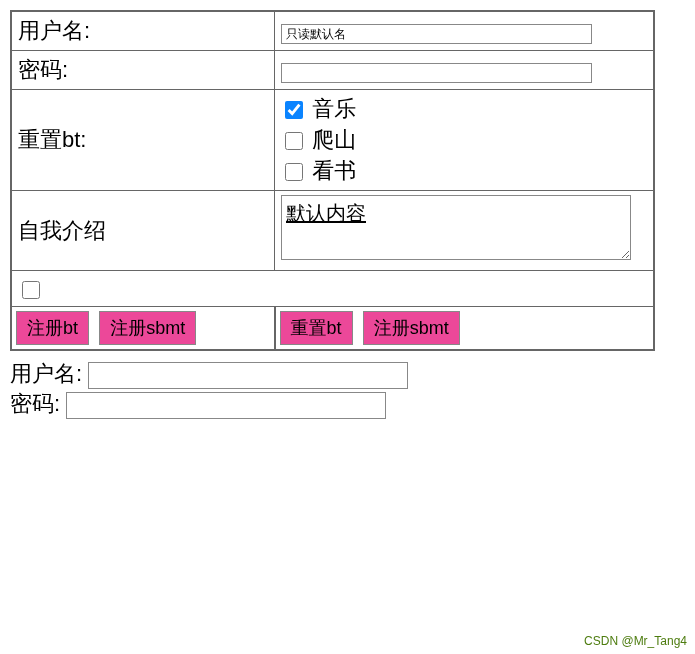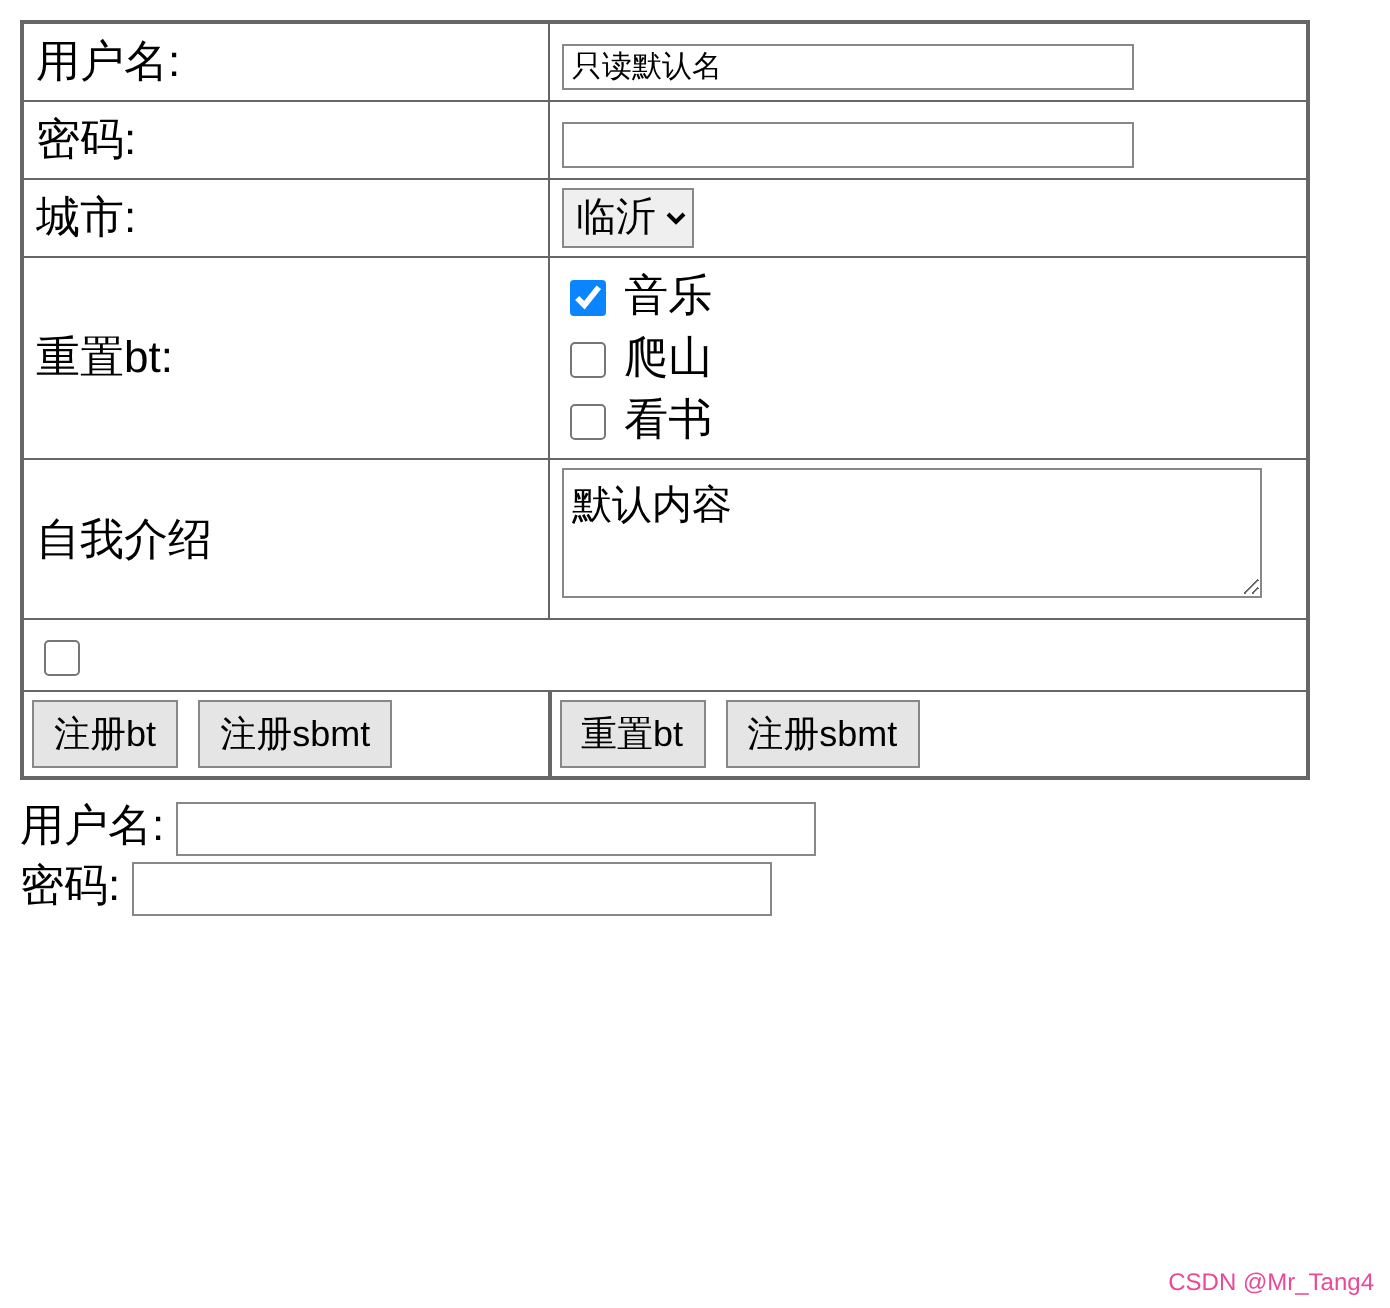--- a/index.html
+++ b/index.html
@@ -22,10 +22,10 @@
       width: 250px;
     }
     input[type="text"], input[type="password"] {
-      font-size: 15px;
+      font-size: 12px;
       padding: 2px 4px;
       border: 1px solid #888;
-      width: 286px;
+      width: 311px;
       box-sizing: border-box;
     }
     select {

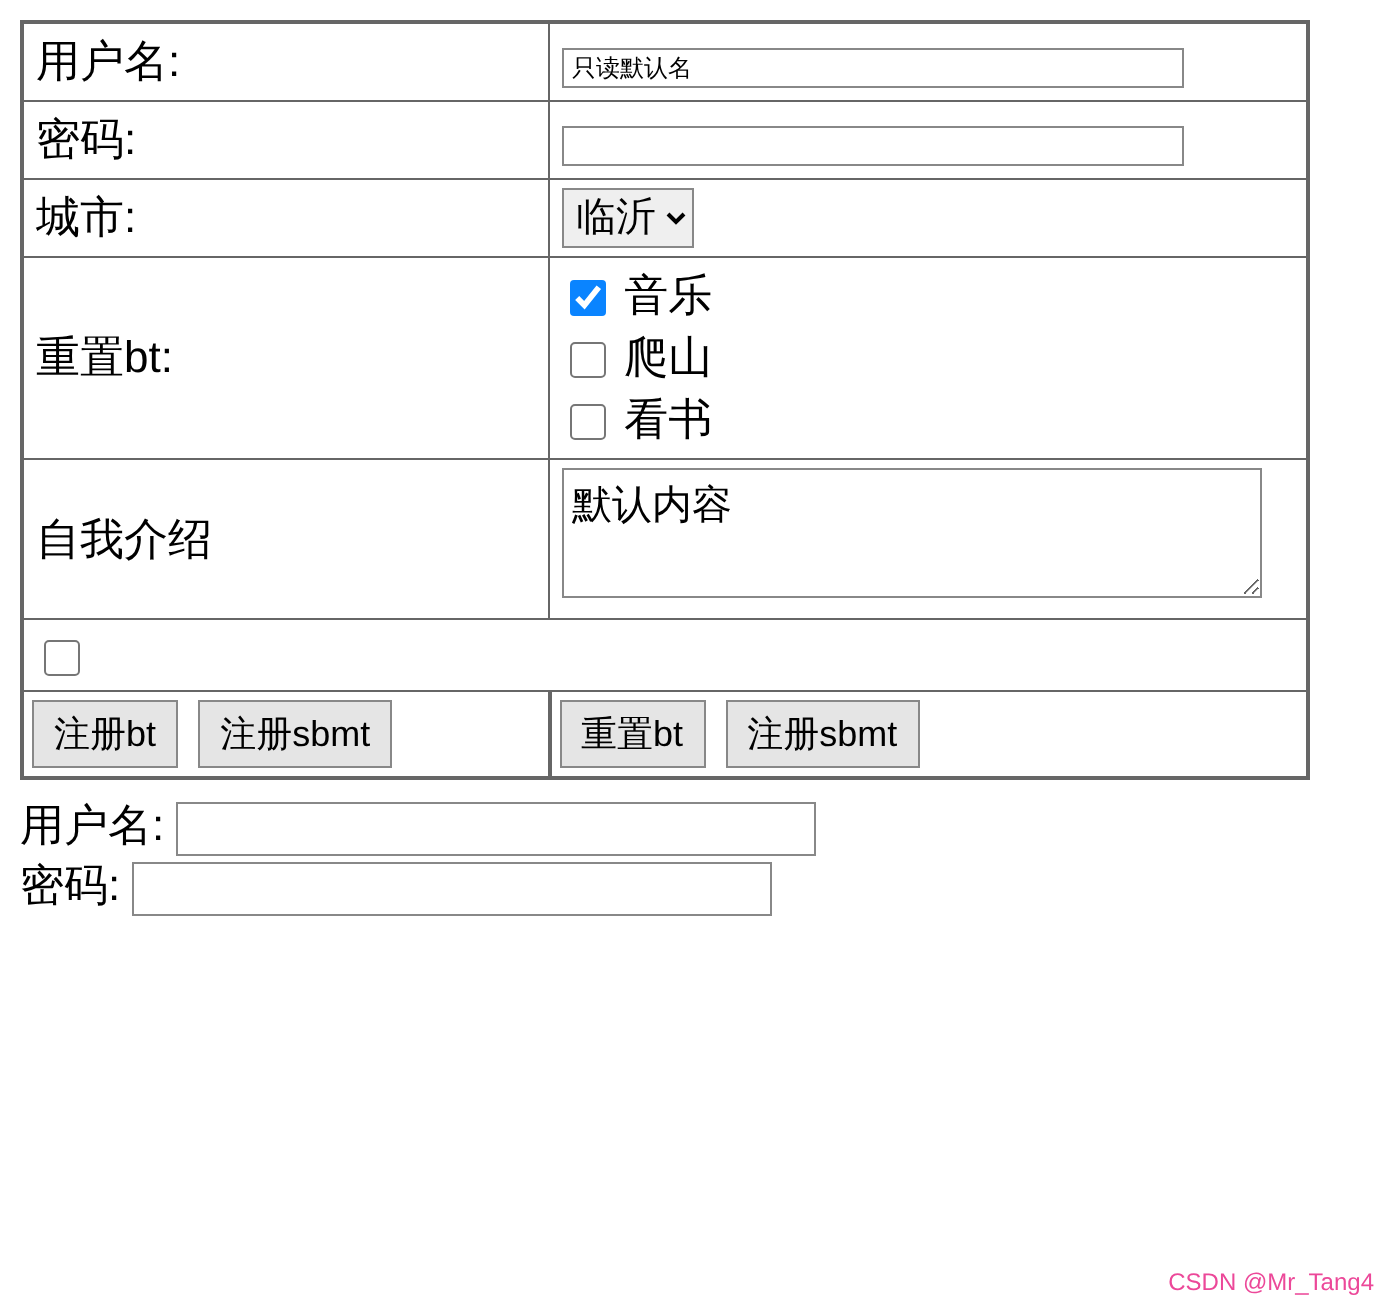--- a/index.html
+++ b/index.html
@@ -102,14 +102,6 @@
     </td>
   </tr>
   <tr>
-    <td>城市:</td>
-    <td>
-      <select>
-        <option>临沂</option>
-      </select>
-    </td>
-  </tr>
-  <tr>
     <td>重置bt:</td>
     <td>
       <span class="hobby-row">

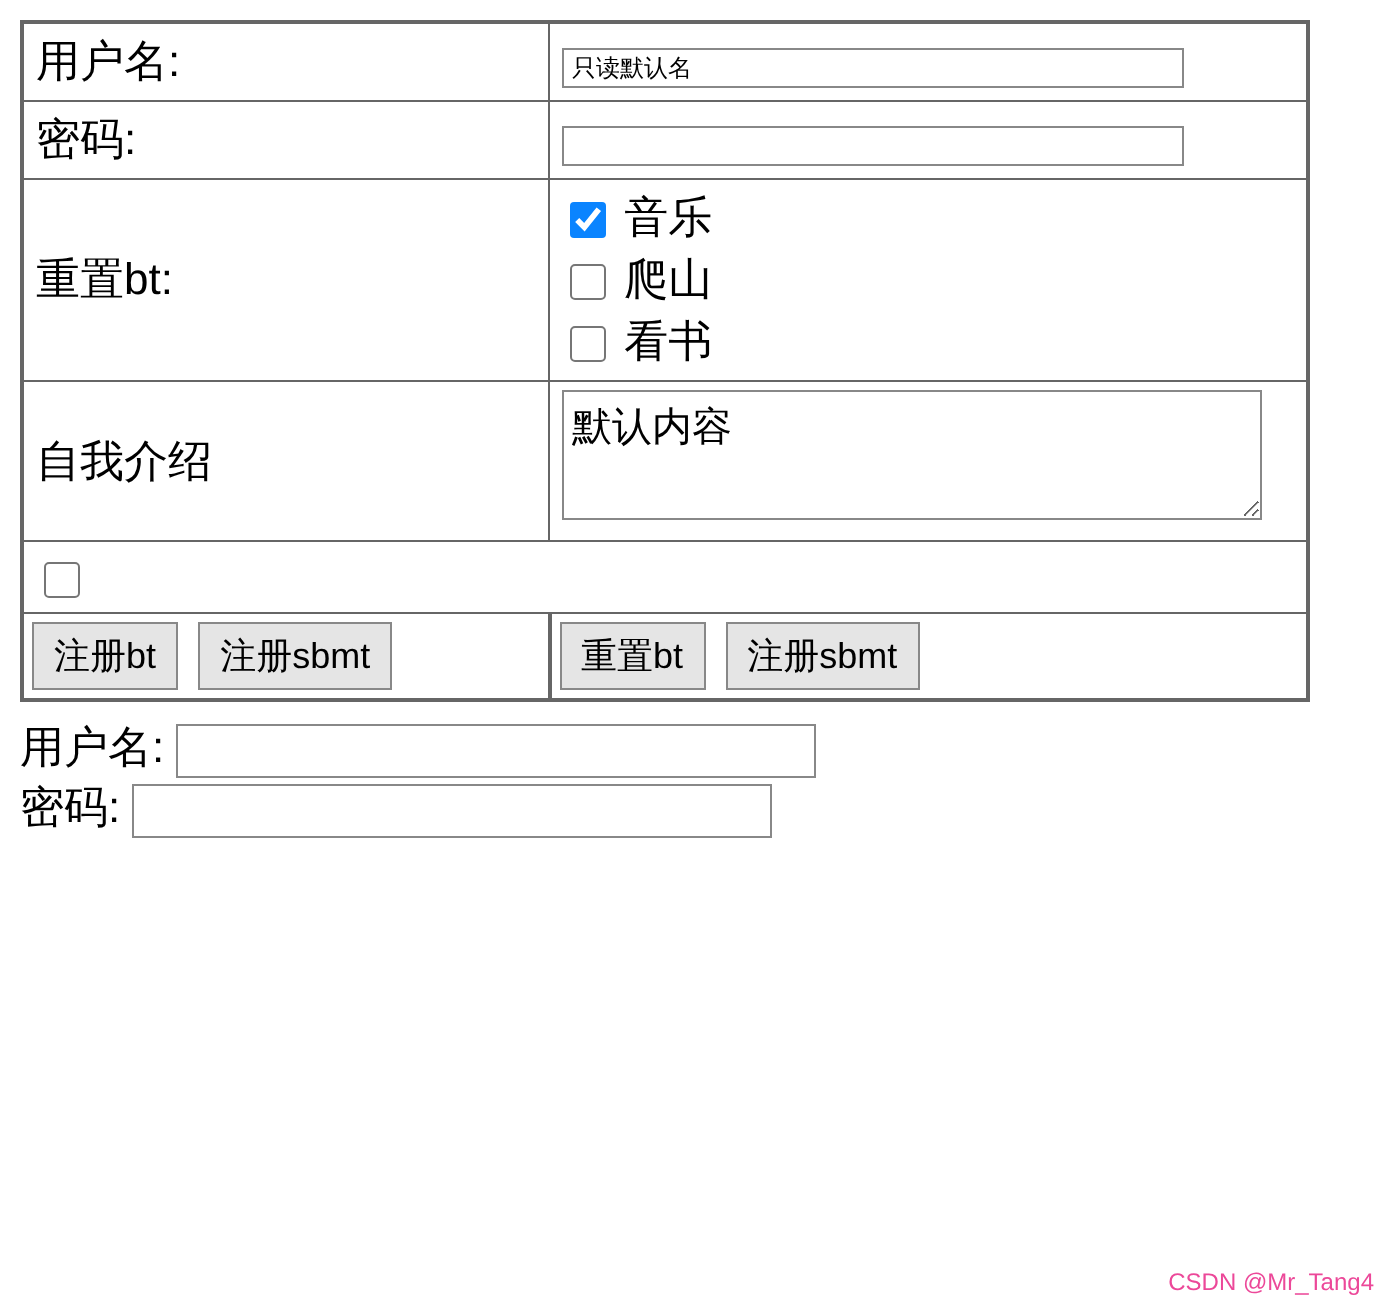--- a/index.html
+++ b/index.html
@@ -42,6 +42,7 @@
       padding: 4px;
       box-sizing: border-box;
       resize: both;
+      text-decoration: underline;
     }
     input[type="checkbox"], input[type="radio"] {
       width: 18px;

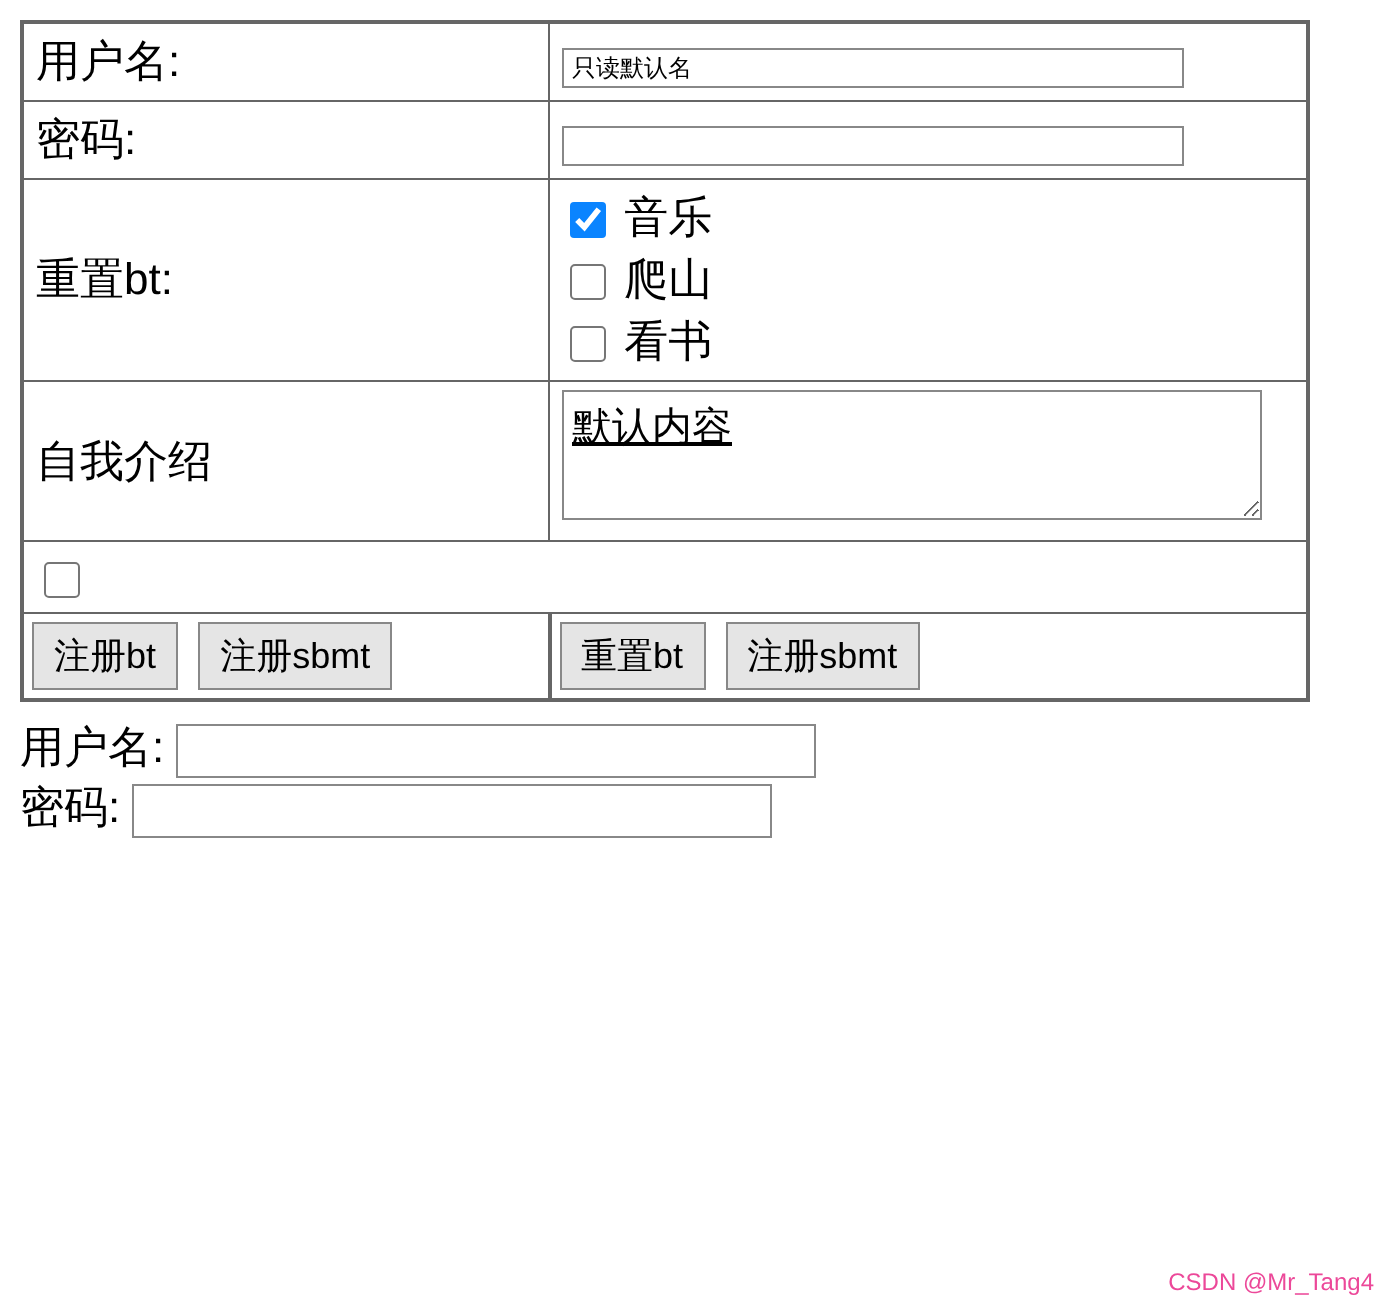--- a/index.html
+++ b/index.html
@@ -58,7 +58,7 @@
     .btn {
       font-size: 18px;
       padding: 4px 10px;
-      background: #e5e5e5;
+      background: #ec4899;
       border: 1px solid #888;
       margin-right: 4px;
       cursor: pointer;

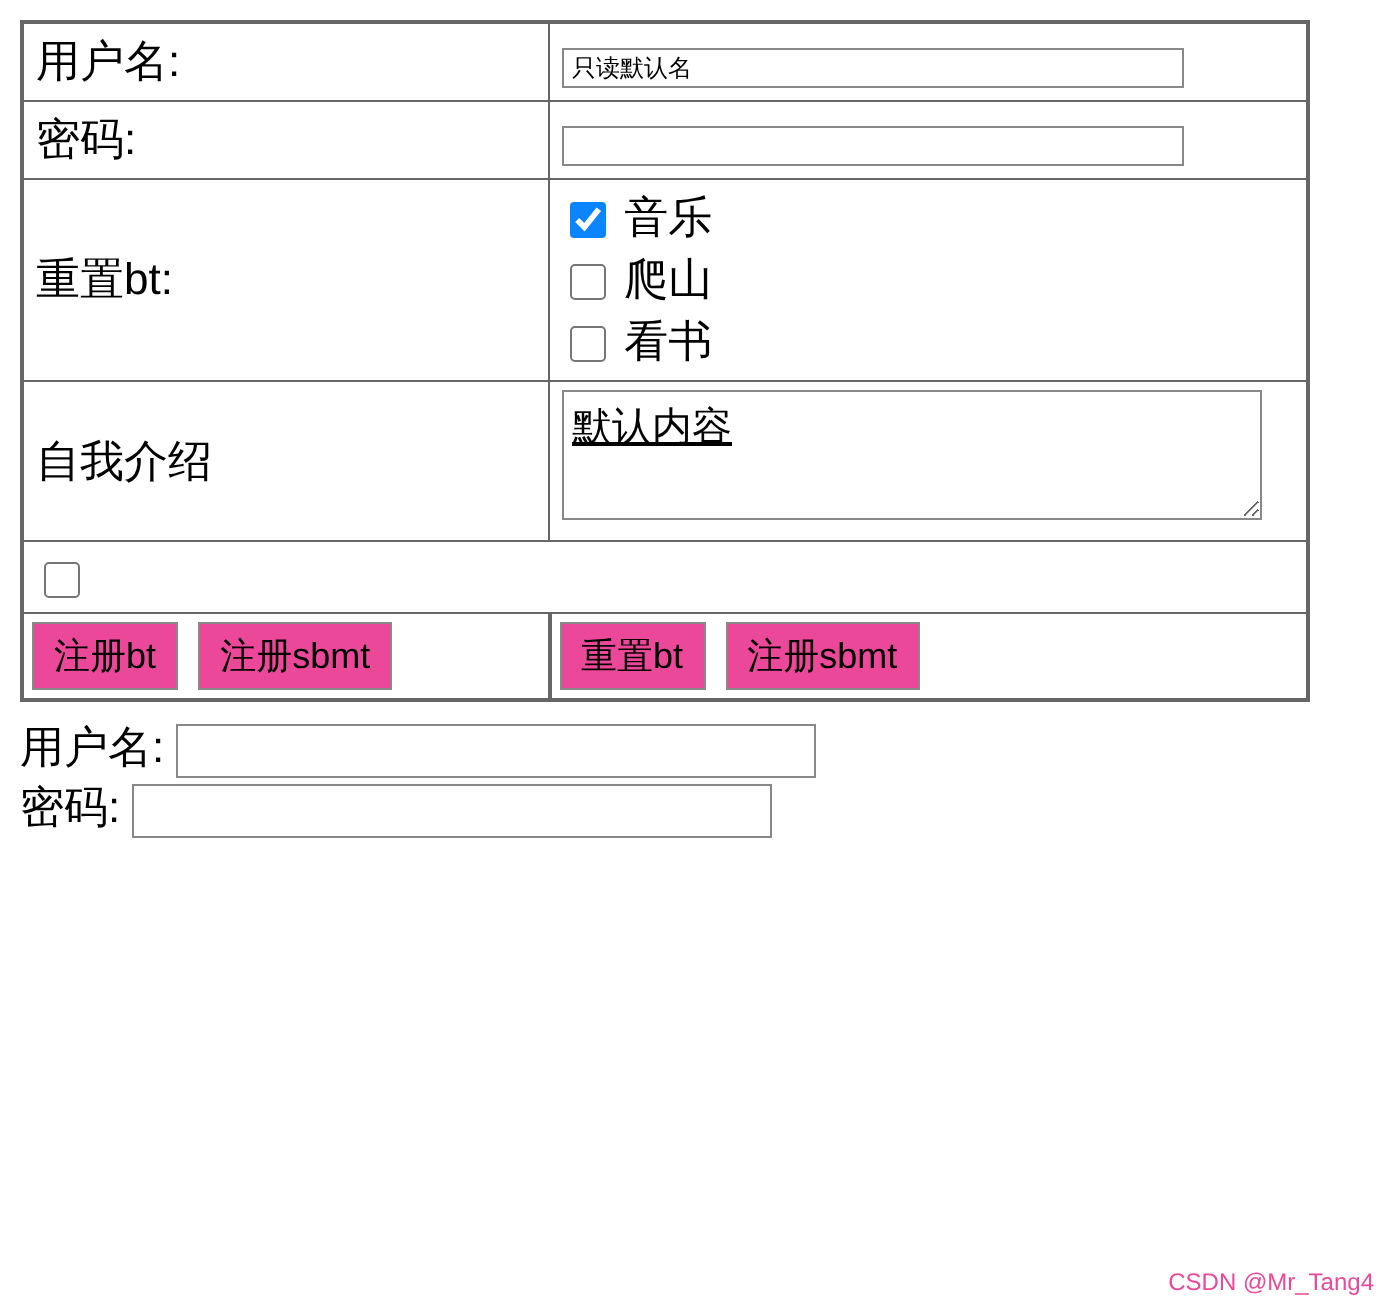--- a/index.html
+++ b/index.html
@@ -79,7 +79,7 @@
       position: fixed;
       bottom: 6px;
       right: 8px;
-      color: #ec4899;
+      color: #4d7c0f;
       font-size: 12px;
     }
     .btn-cell { padding: 4px 4px; }

